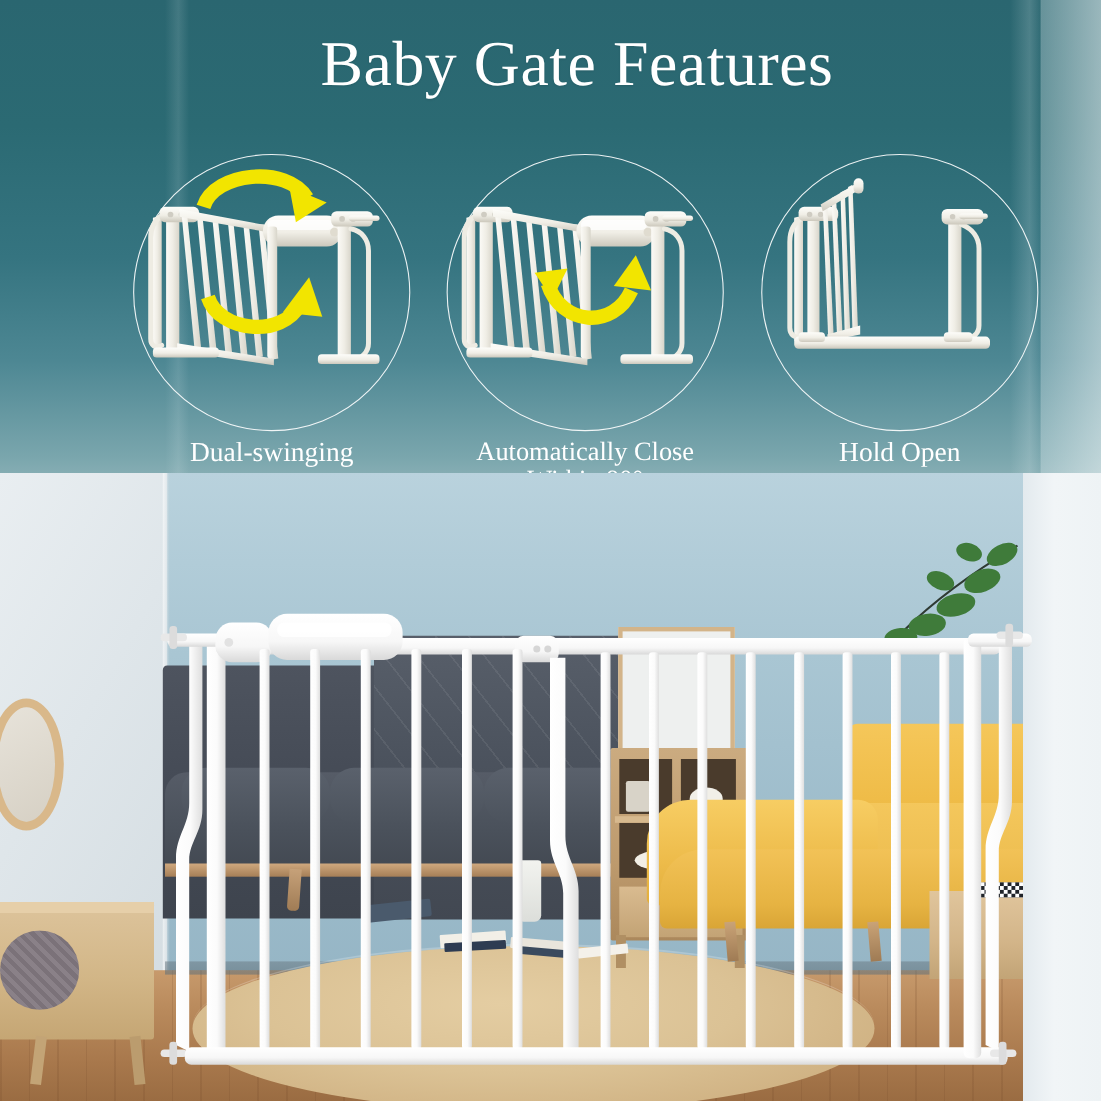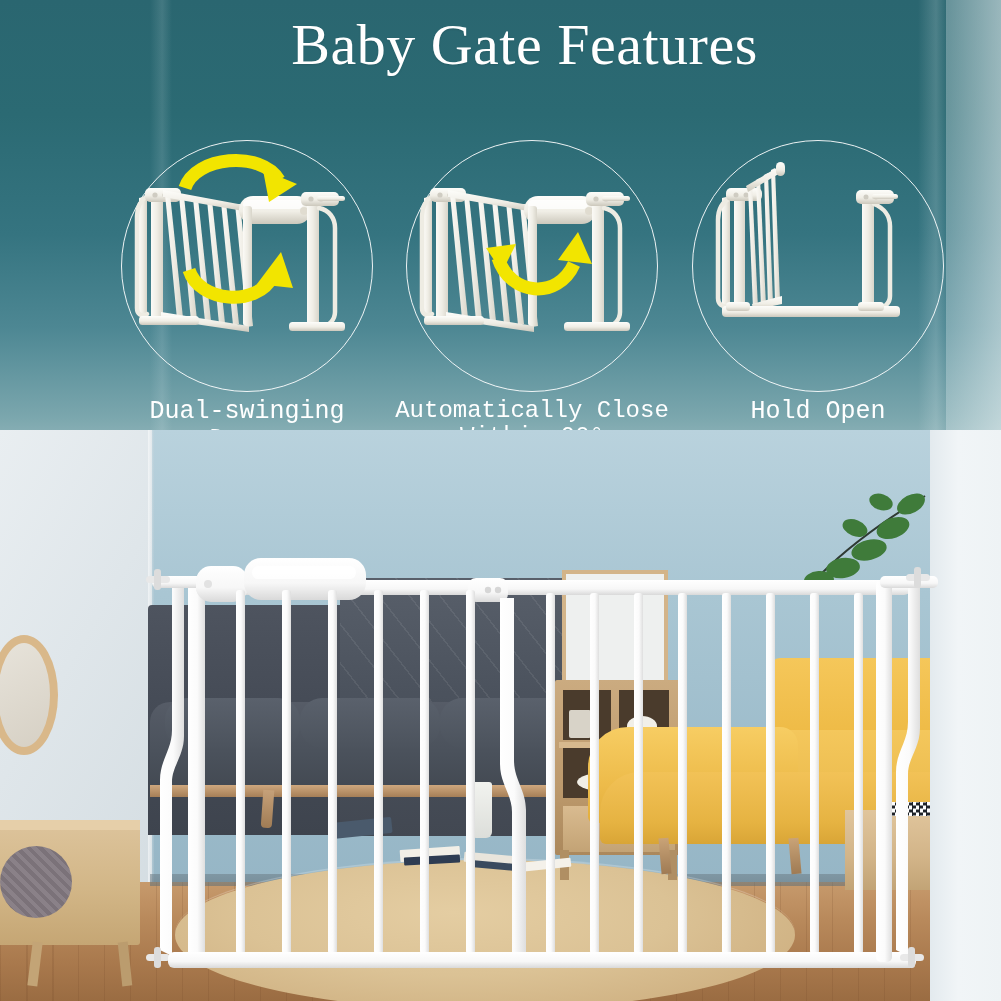--- a/index.html
+++ b/index.html
@@ -32,7 +32,7 @@
 
   
   .title{
-    position:absolute;left:0;top:14px;width:1001px;text-align:center;
+    position:absolute;left:0;top:27px;width:1001px;text-align:center;
     color:#ffffff;font-size:58px;letter-spacing:.5px;line-height:1.08;
     font-family:"Liberation Serif", serif;
     text-shadow:0 1px 2px rgba(0,0,0,.10);

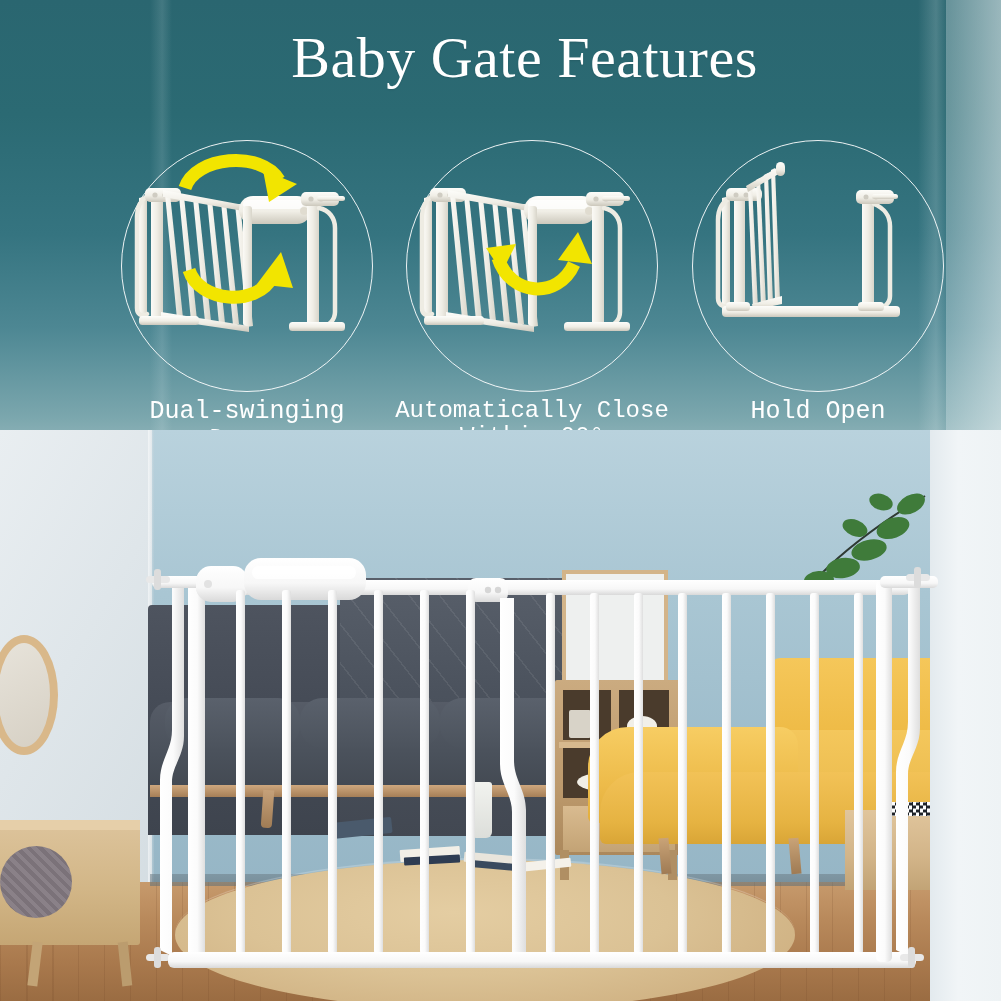--- a/index.html
+++ b/index.html
@@ -58,7 +58,7 @@
   .cap{
     position:absolute;left:0;top:258px;width:300px;text-align:center;
     color:#ffffff;font-size:25px;line-height:1.10;
-    font-family:Liberation Mono, monospace;
+    font-family:Liberation Serif, serif;
   }
   .f1 .cap{font-size:24px;}
 

